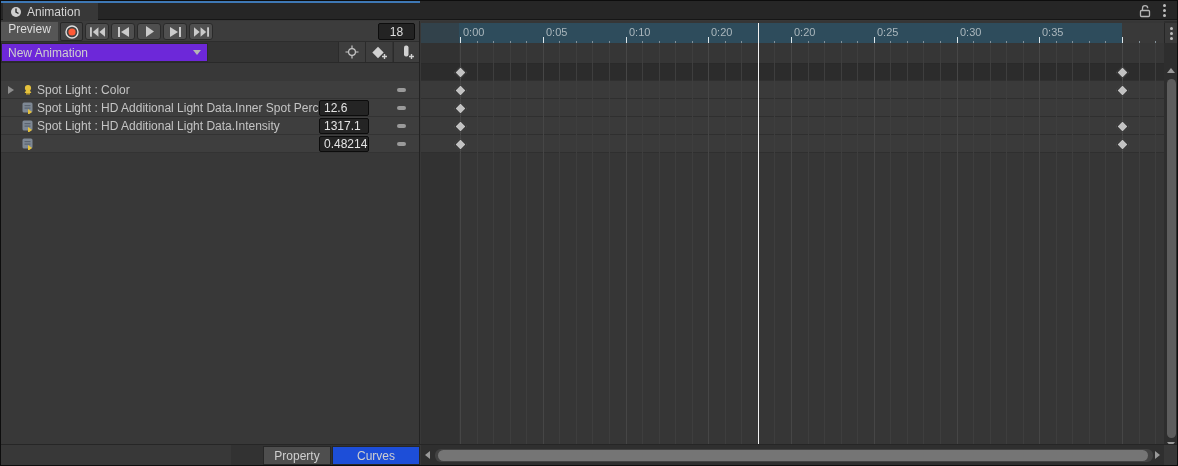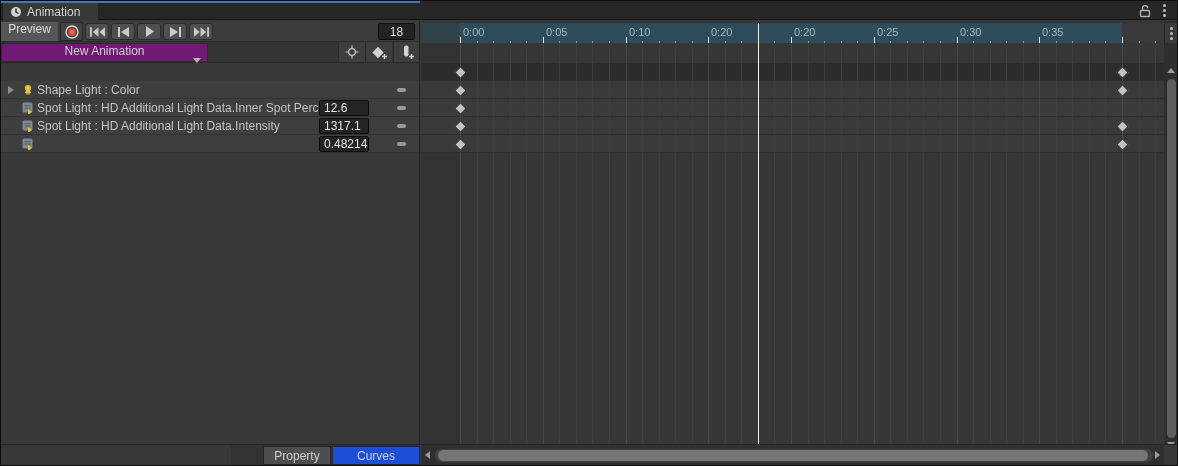--- a/index.html
+++ b/index.html
@@ -24,7 +24,7 @@
   #record-btn{left:59px;top:1px;width:23px;height:19px;background:#434343;border:1px solid #272727;border-radius:2px;display:flex;align-items:center;justify-content:center;cursor:pointer;}
   .tbtn{top:2px;width:24px;height:17px;background:#4f4f4f;border:1px solid #2a2a2a;border-radius:3px;display:flex;align-items:center;justify-content:center;cursor:pointer;}
   #frame-field{left:377px;top:2px;width:37px;height:17px;background:#232323;border:1px solid #0d0d0d;border-radius:2px;color:#dfdfdf;display:flex;align-items:center;justify-content:center;}
-  #clip-dropdown{left:0;top:1px;width:207px;height:19px;background:#701a75;border:1px solid #2b2b2b;display:flex;align-items:center;padding:0 6px;color:#cfcfcf;cursor:pointer;flex-direction:column;}
+  #clip-dropdown{left:0;top:1px;width:207px;height:19px;background:#6d28d9;border:1px solid #2b2b2b;display:flex;align-items:center;padding:0 6px;color:#cfcfcf;cursor:pointer;}
   .caret{width:0;height:0;border-left:4px solid transparent;border-right:4px solid transparent;border-top:5px solid #b5b5b5;margin-left:auto;}
   .icell{top:0;height:20px;width:27px;background:#3e3e3e;border-left:1px solid #2b2b2b;display:flex;align-items:center;justify-content:center;cursor:pointer;}
 

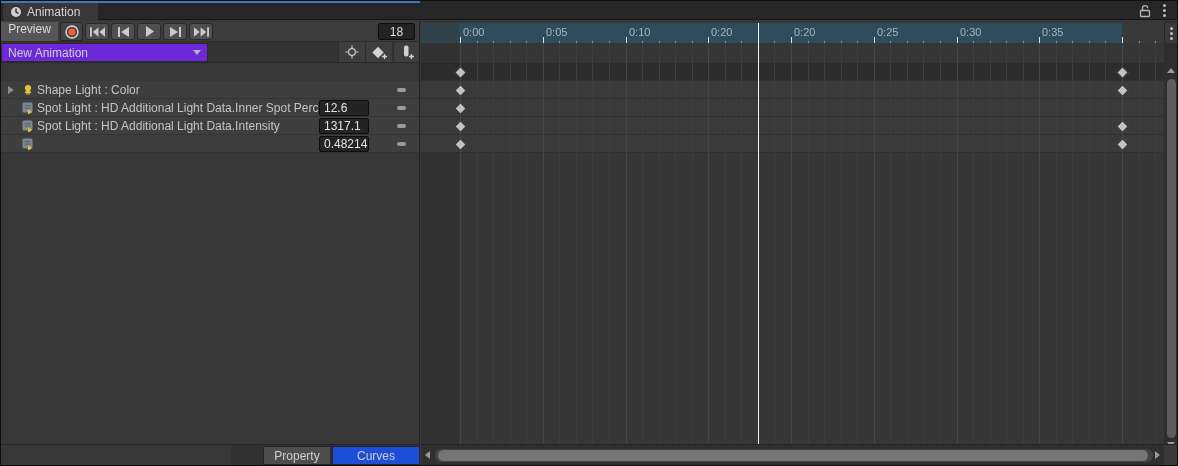--- a/index.html
+++ b/index.html
@@ -193,7 +193,7 @@
             <rect x="4" y="9" width="4" height="1.6" fill="#b5962c"></rect>
           </svg>
       </span>
-      <span class="plabel">Shape Light : Color</span>
+      <span class="plabel">Spot Light : Color</span>
       <span class="kdash"></span>
     </div>
     <div class="abs prow" style="top:78px;">

